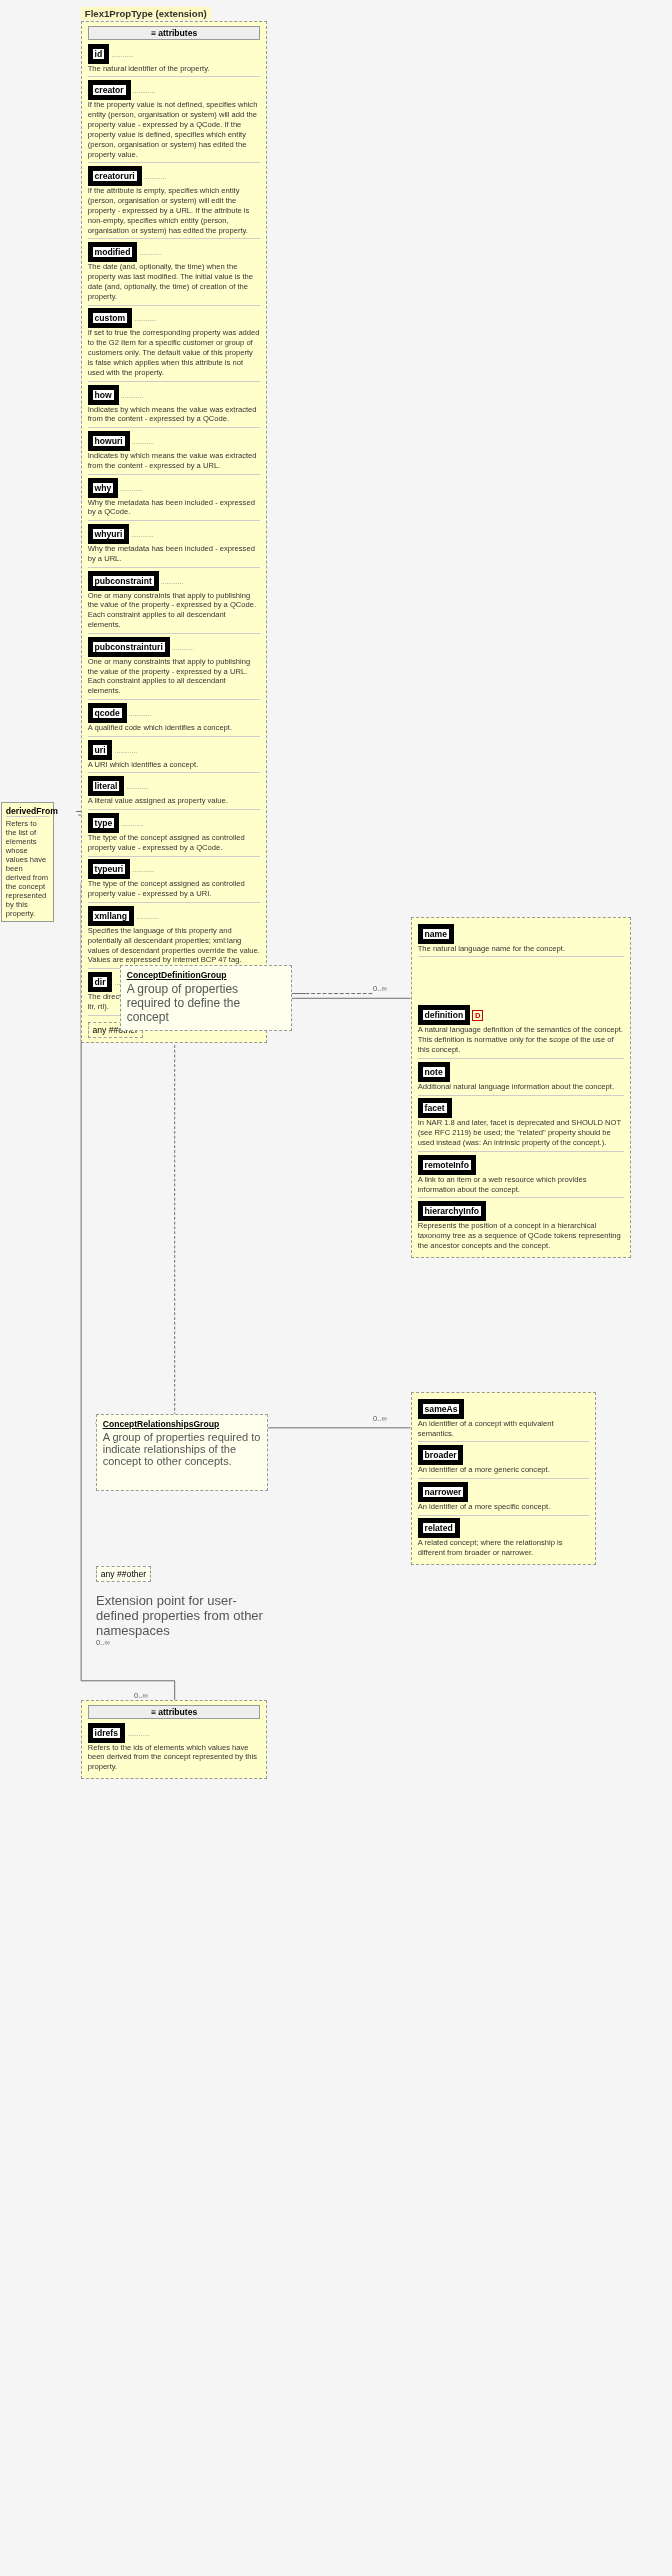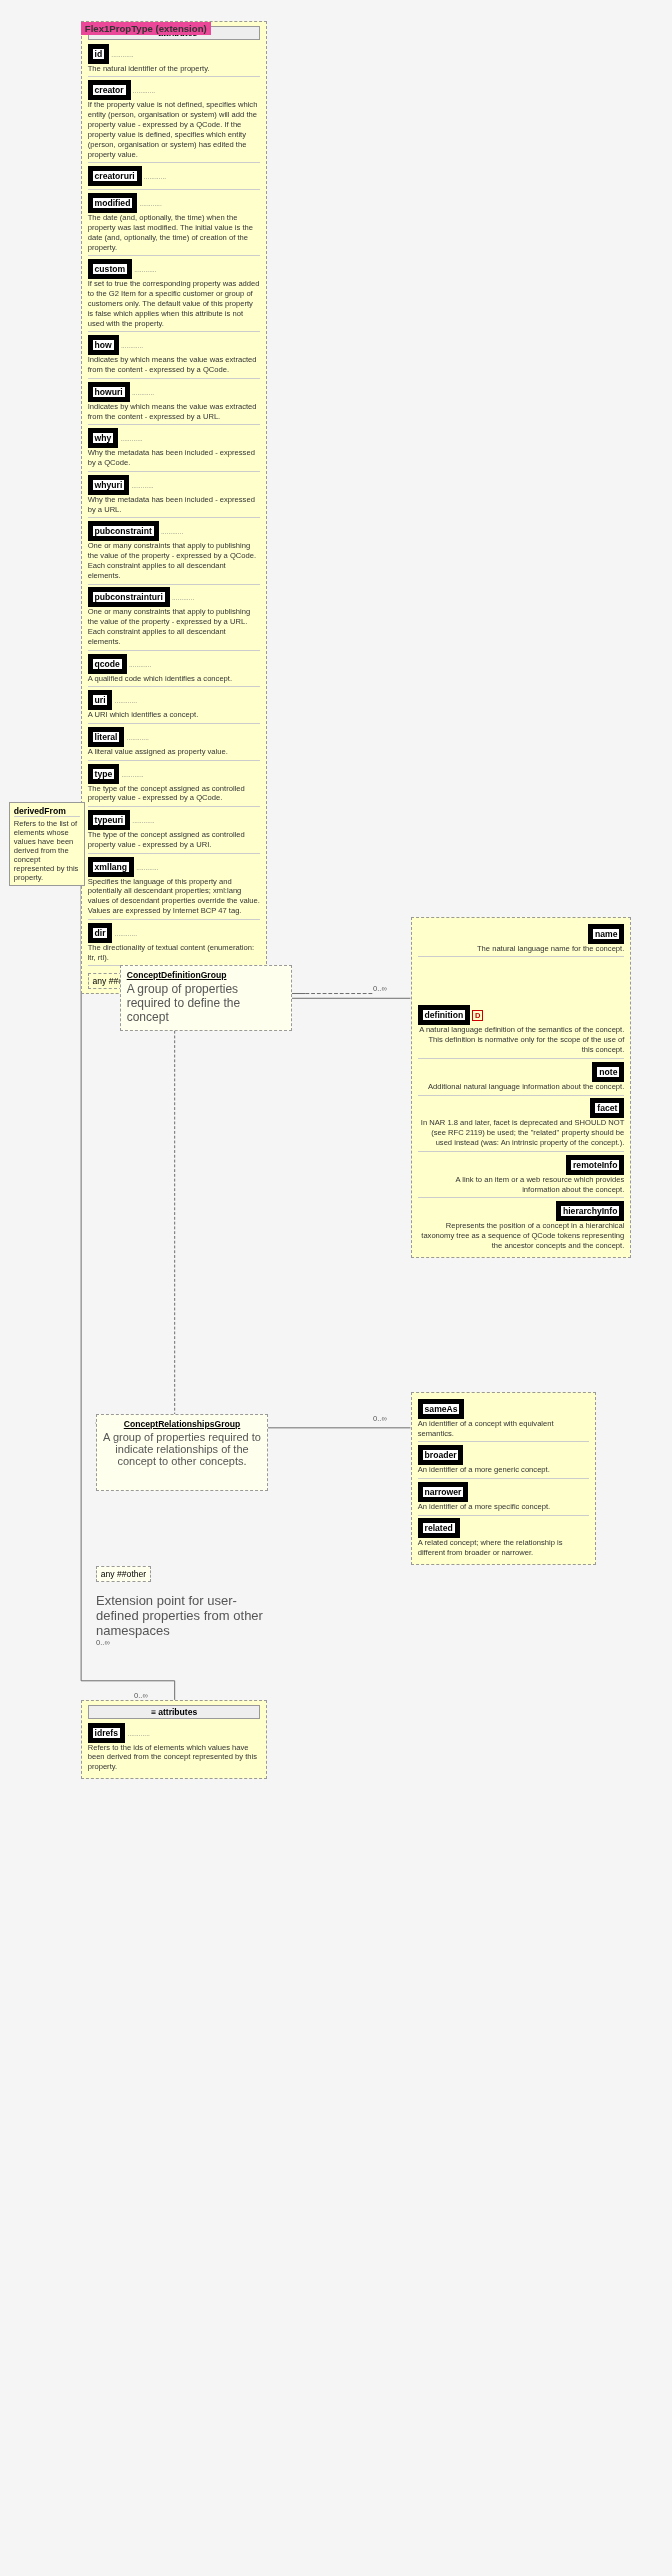--- a/index.html
+++ b/index.html
@@ -65,7 +65,7 @@
 
 <div class="abs-container">
 
-  <div class="el" style="left:81px; top:22px; font-size:9.6px; font-weight:bold; color:#333; background:#ec4899; padding:1px 3.8px; z-index:10;">
+  <div class="el" style="left:81px; top:7px; font-size:9.6px; font-weight:bold; color:#333; background:#fef9c3; padding:1px 3.8px; z-index:10;">
     <span>Flex1PropType (extension)</span>
   </div>
 

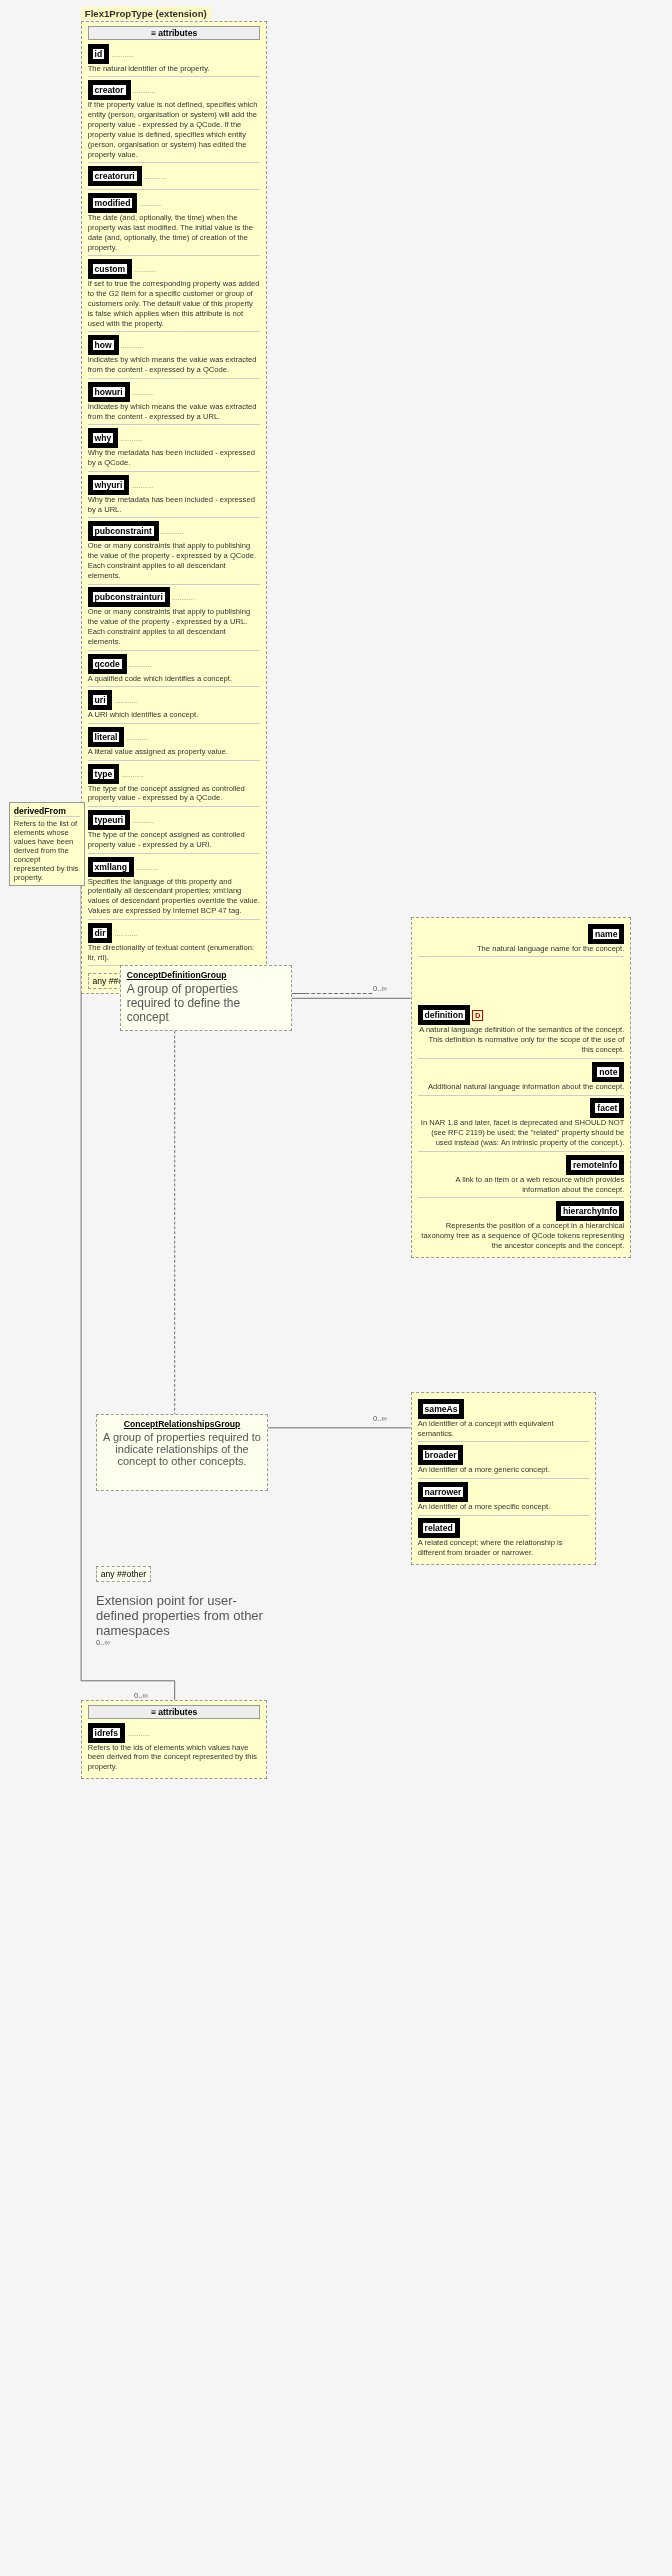--- a/index.html
+++ b/index.html
@@ -97,6 +97,7 @@
     <div class="prop-item">
       <span class="pname">creatoruri</span>
       <span class="pdots">............</span>
+      <div class="pdesc">If the attribute is empty, specifies which entity (person, organisation or system) will edit the property - expressed by a URL. If the attribute is non-empty, specifies which entity (person, organisation or system) has edited the property.</div>
     </div>
     <hr class="divider">
 

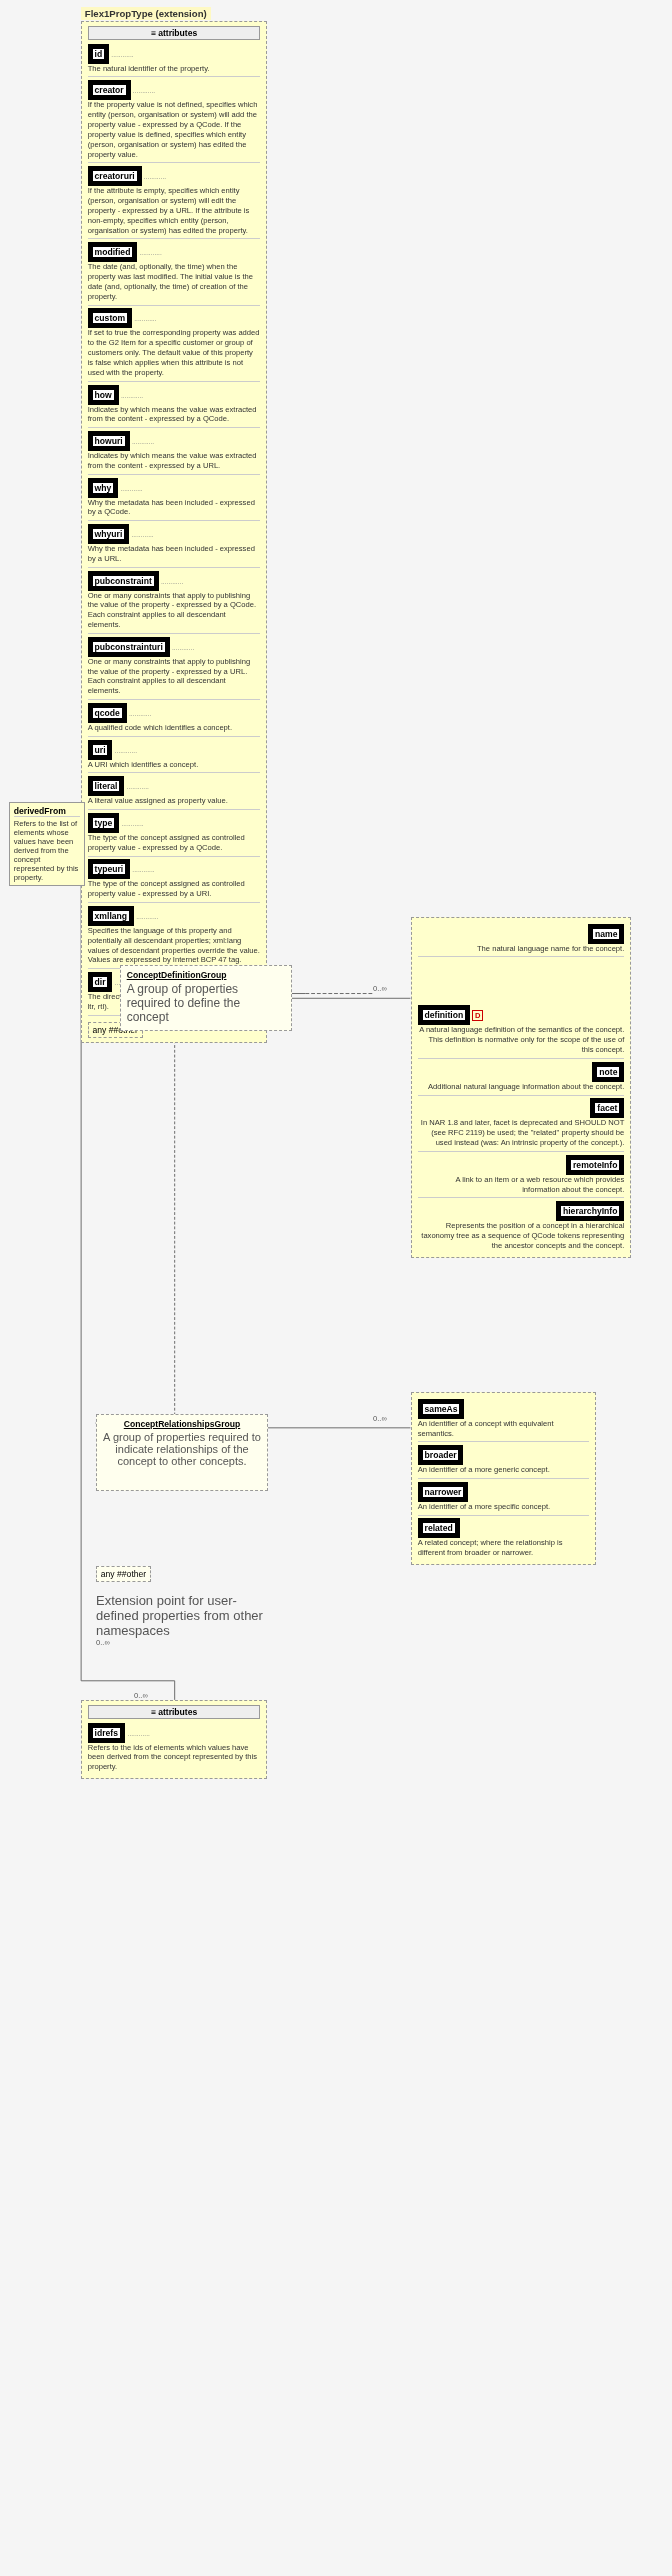--- a/index.html
+++ b/index.html
@@ -227,7 +227,7 @@
     </div>
   </div>
 
-  <div class="el" style="left:9px; top:802px; width:76px; z-index:5;">
+  <div class="el" style="left:1px; top:802px; width:53px; z-index:5;">
     <div style="border:1.4px solid #999; background:#ffffcc; padding:2.9px 3.8px;">
       <div style="font-weight:bold; font-size:8.6px; border-bottom:1px solid #ccc; margin-bottom:1.9px;">derivedFrom</div>
       <div style="font-size:7.6px; color:#333;">Refers to the list of elements whose values have been derived from the concept represented by this property.</div>

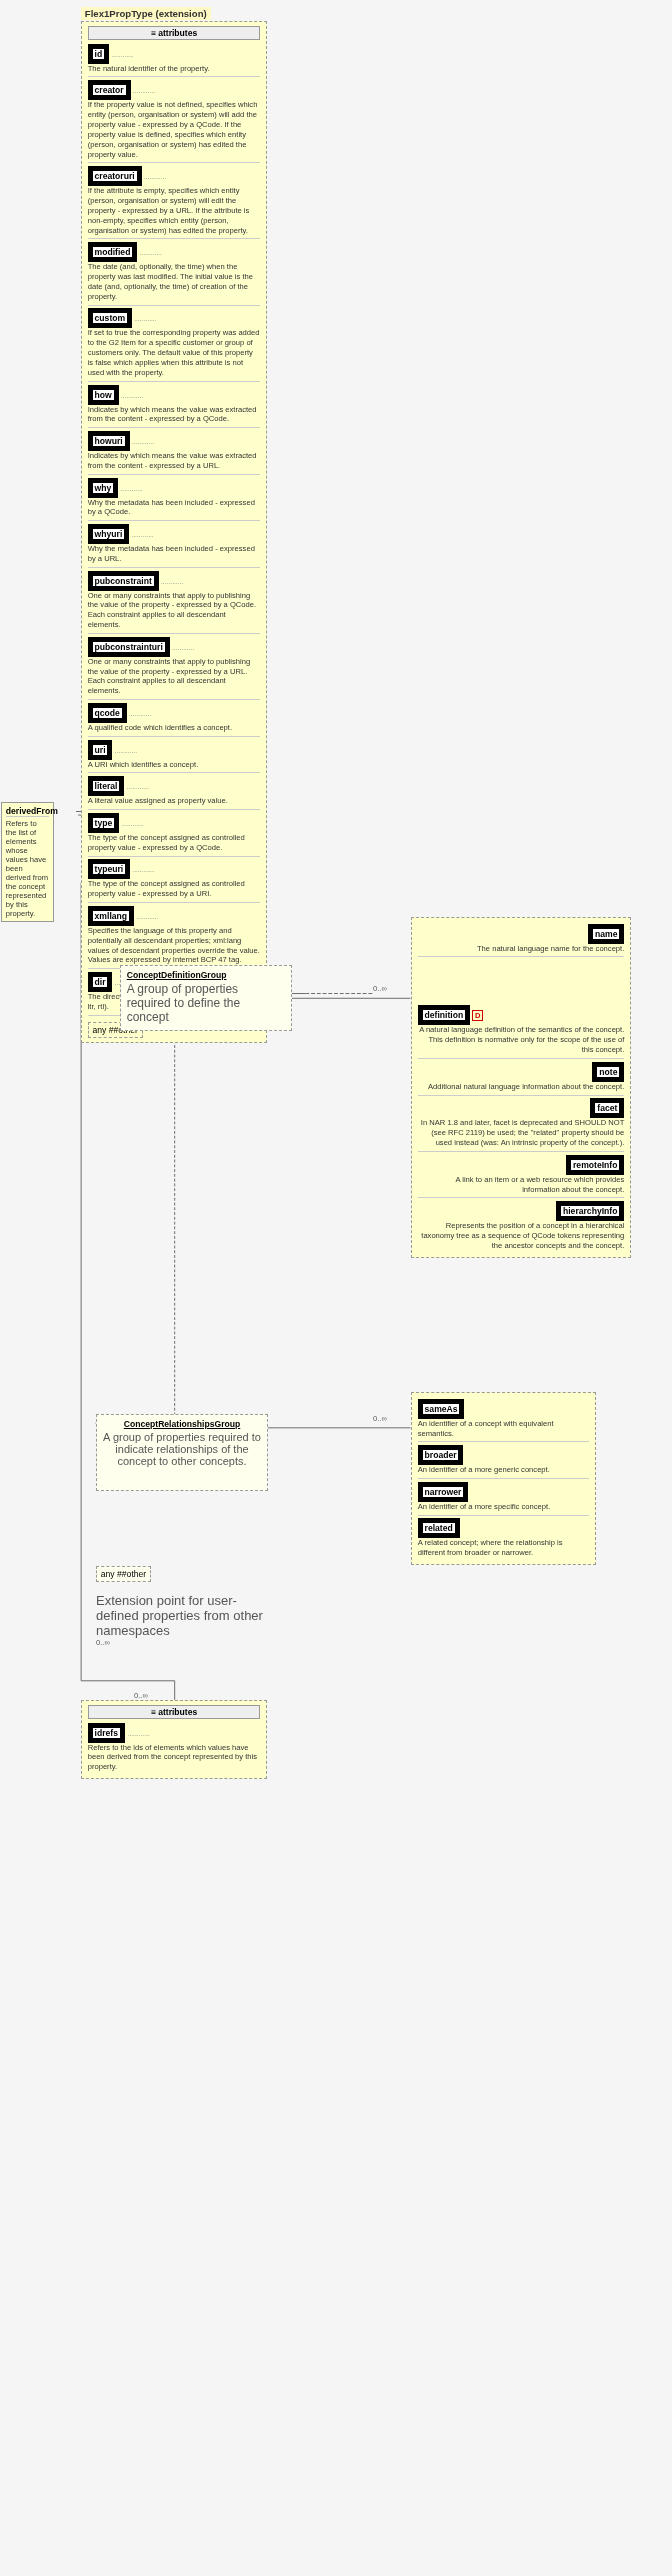--- a/index.html
+++ b/index.html
@@ -243,7 +243,7 @@
     <div style="font-size:12px; color:#555; margin-bottom:2.9px;">A group of properties required to define the concept</div>
   </div>
 
-  <div class="el prop-box" style="left:411px; top:917px; width:220px; z-index:5;text-align:right;">
+  <div class="el prop-box" style="left:411px; top:917px; width:220px; z-index:5;">
 
     <div class="prop-item">
       <span class="pname">name</span>

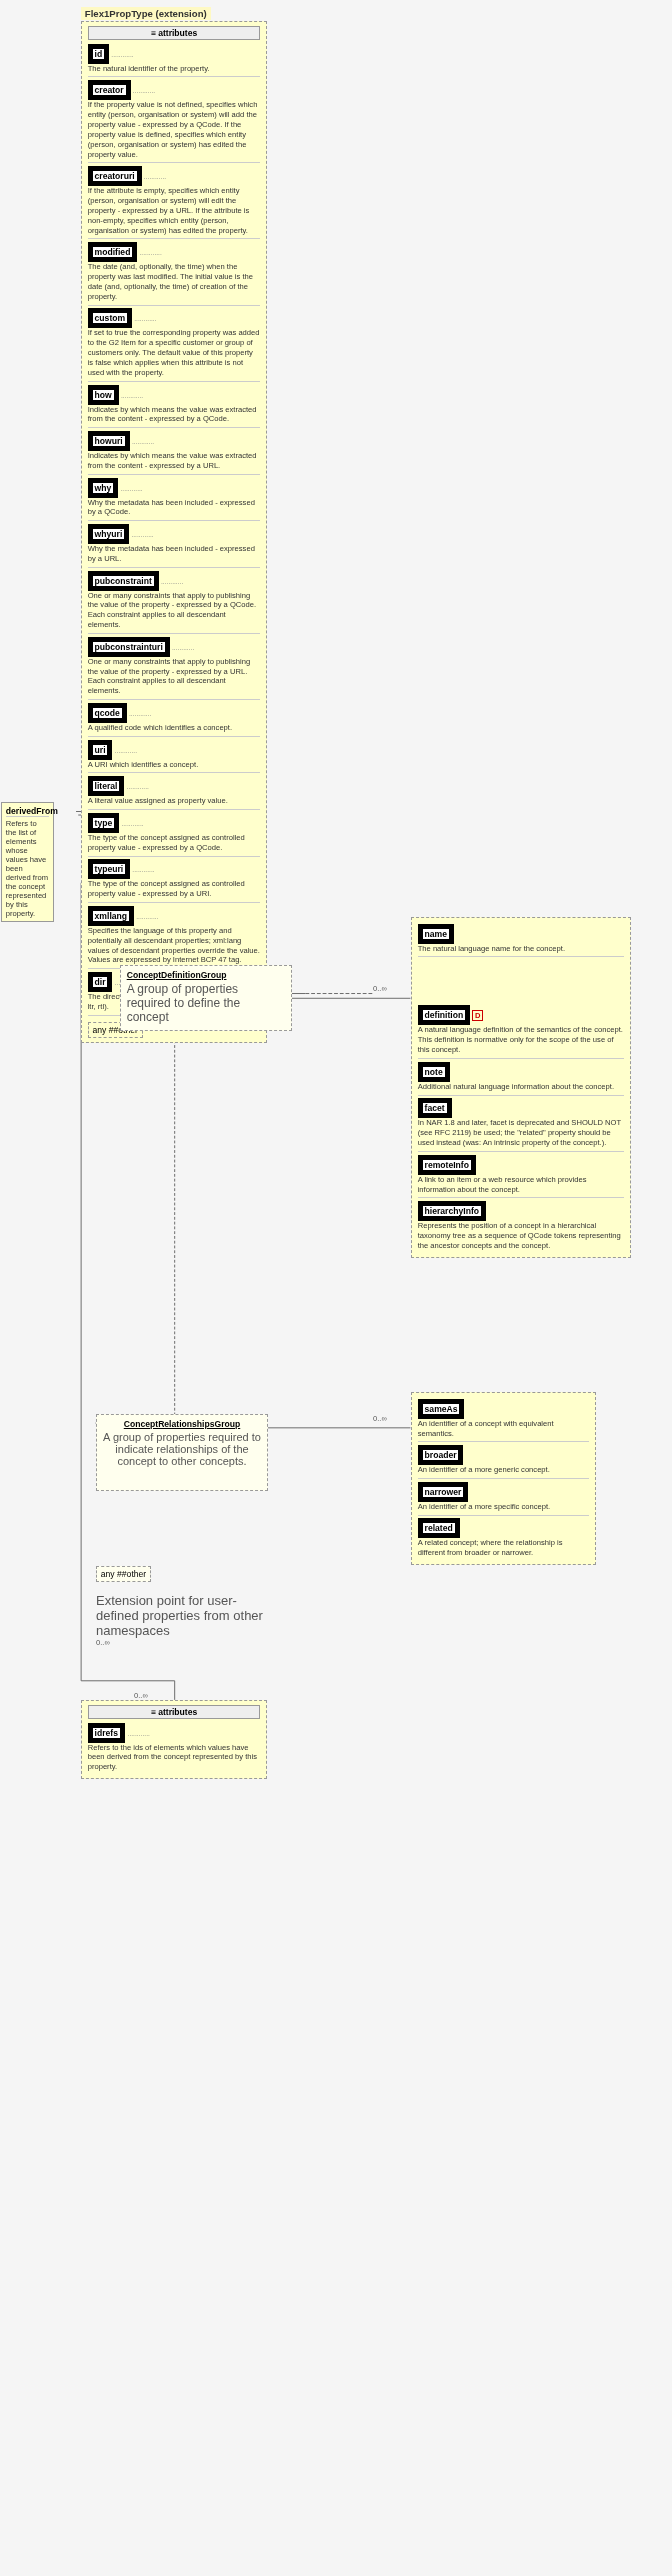--- a/index.html
+++ b/index.html
@@ -284,7 +284,7 @@
     </div>
   </div>
 
-  <div class="el" style="left:96px; top:1414px; width:172px; border:1.4px dashed #999; background:#ffffee; padding:3.8px 5.7px; font-size:8px; z-index:5;text-align:center;">
+  <div class="el" style="left:96px; top:1414px; width:172px; border:1.4px dashed #999; background:#ffffee; padding:3.8px 5.7px; font-size:8px; z-index:5;">
     <div style="font-size:8.6px; font-weight:bold; text-decoration:underline; margin-bottom:1.9px;">ConceptRelationshipsGroup</div>
     <div style="font-size:11px; color:#555; margin-bottom:20px;">A group of properties required to indicate relationships of the concept to other concepts.</div>
   </div>

